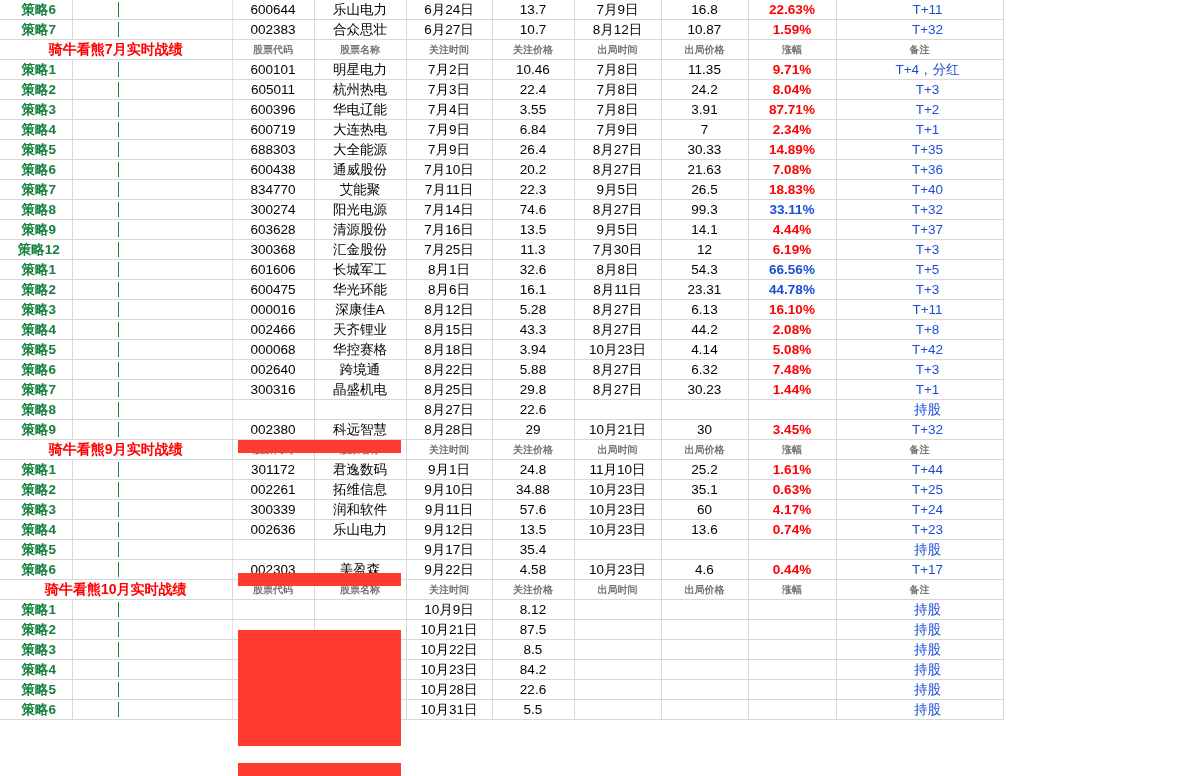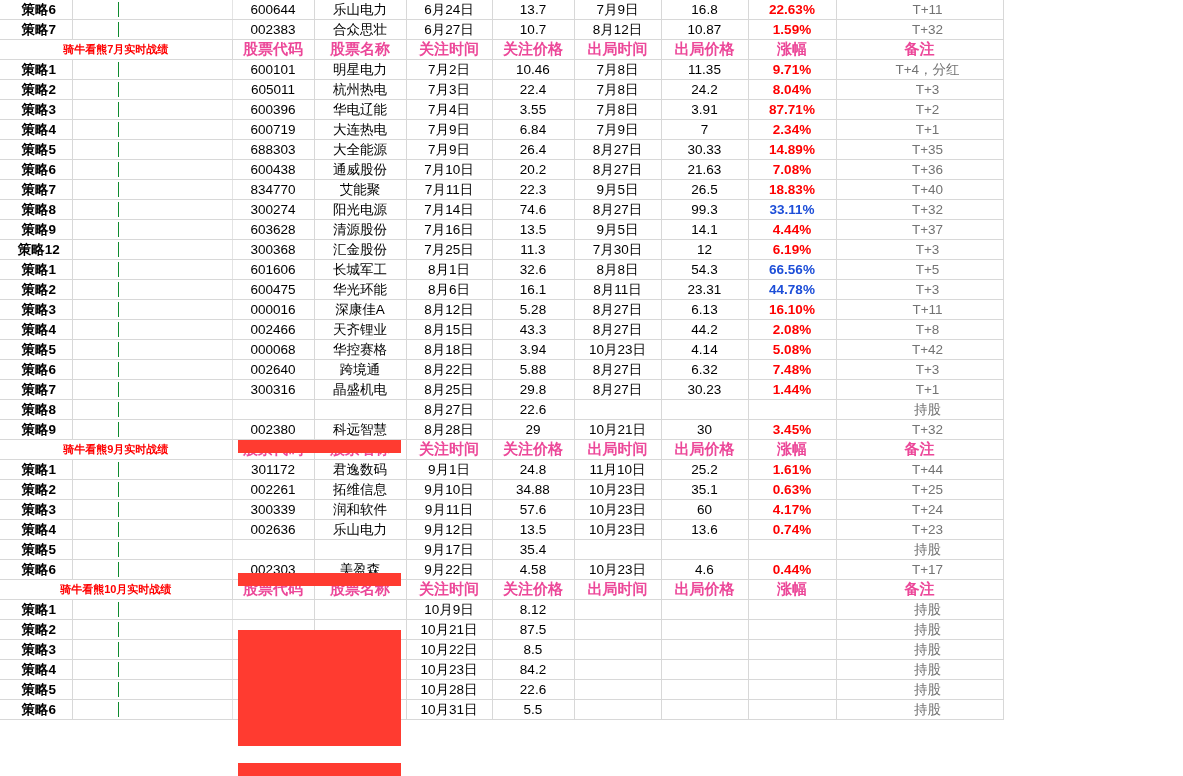--- a/index.html
+++ b/index.html
@@ -41,7 +41,7 @@
   col.c10{width:180px;}
 
   .blank{border-right:1px solid #e4e4e4;}
-  .strat{font-weight:bold;color:#000000;padding-left:6px;}
+  .strat{font-weight:bold;color:#15803d;padding-left:6px;}
   .hdr{font-weight:bold;color:#ec4899;font-size:15px;}
   .hdr-title{font-weight:bold;color:#ff0000;font-size:11px;}
   .black{color:#000000;}

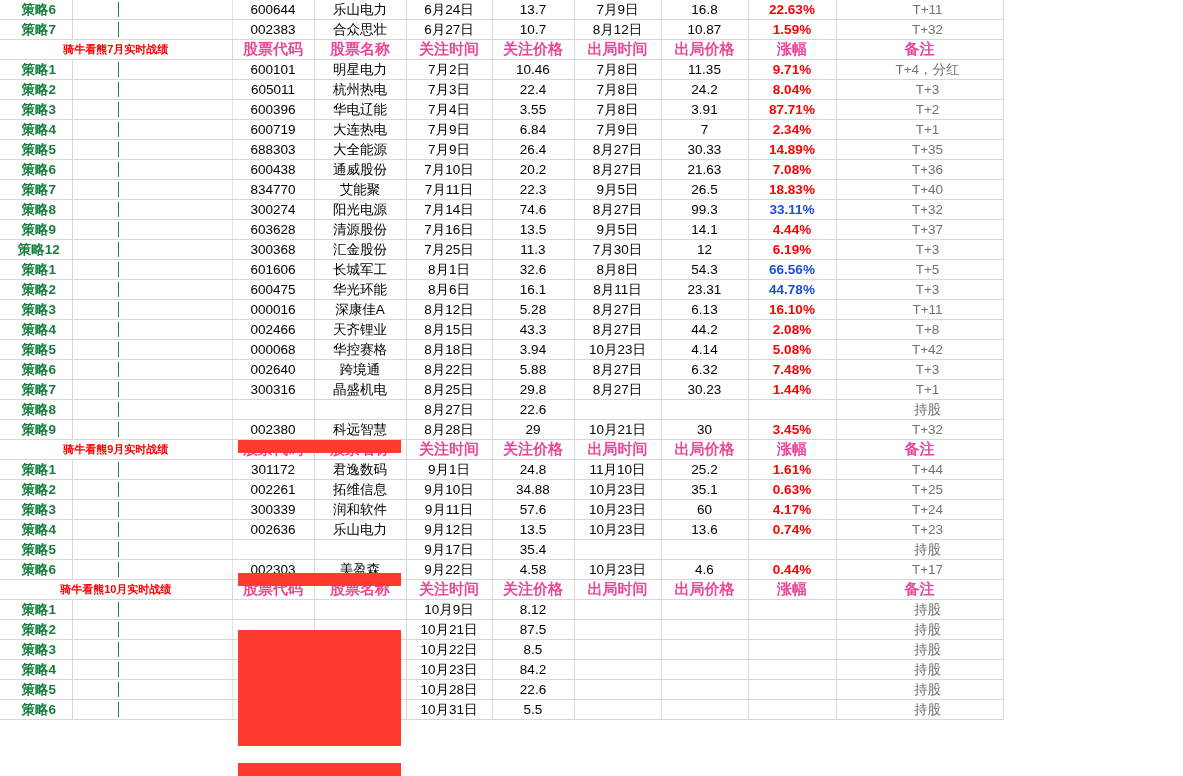--- a/index.html
+++ b/index.html
@@ -47,7 +47,7 @@
   .black{color:#000000;}
   .pct{font-weight:bold;color:#ff0000;margin-top:40px;}
   .pct-purple{font-weight:bold;color:#1d4ed8;}
-  .note{color:#737373;padding-left:16px;}
+  .note{color:#1d4ed8;padding-left:16px;}
   
   .tick{
     position:relative;

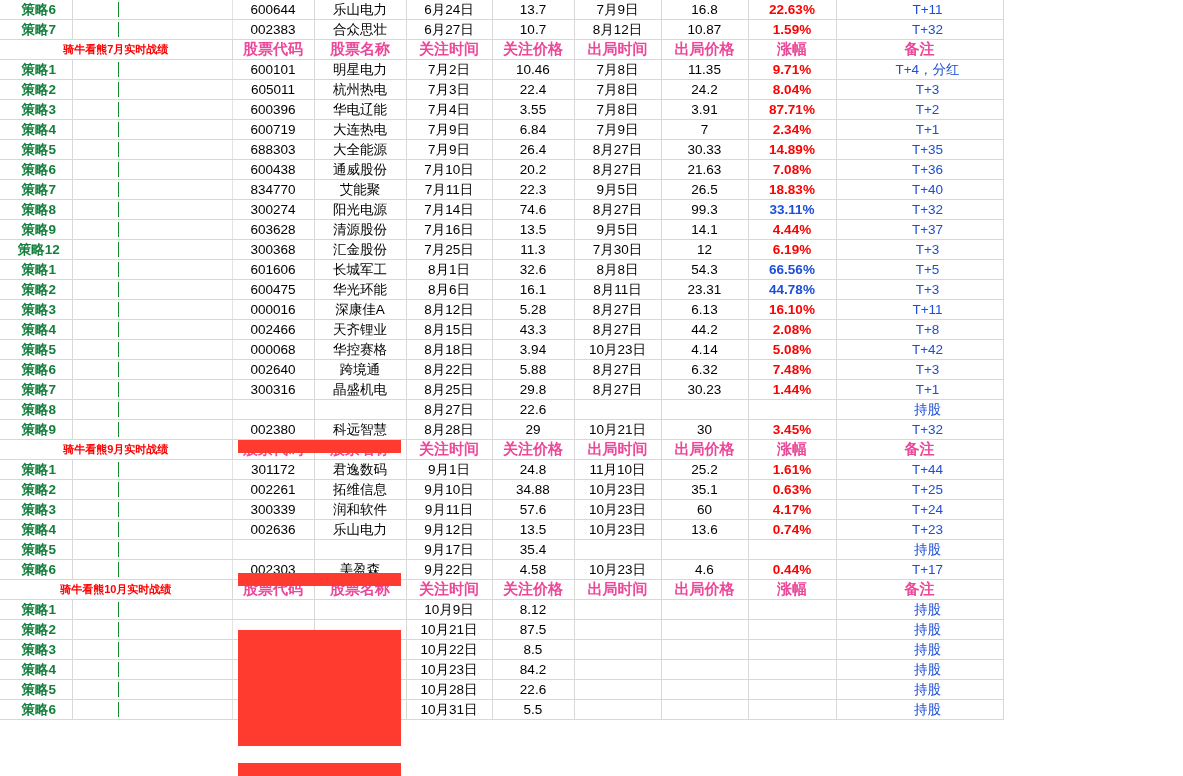--- a/index.html
+++ b/index.html
@@ -43,7 +43,7 @@
   .blank{border-right:1px solid #e4e4e4;}
   .strat{font-weight:bold;color:#15803d;padding-left:6px;}
   .hdr{font-weight:bold;color:#ec4899;font-size:15px;}
-  .hdr-title{font-weight:bold;color:#ff0000;font-size:11px;}
+  .hdr-title{font-weight:bold;color:#ff0000;font-size:14px;}
   .black{color:#000000;}
   .pct{font-weight:bold;color:#ff0000;margin-top:40px;}
   .pct-purple{font-weight:bold;color:#1d4ed8;}

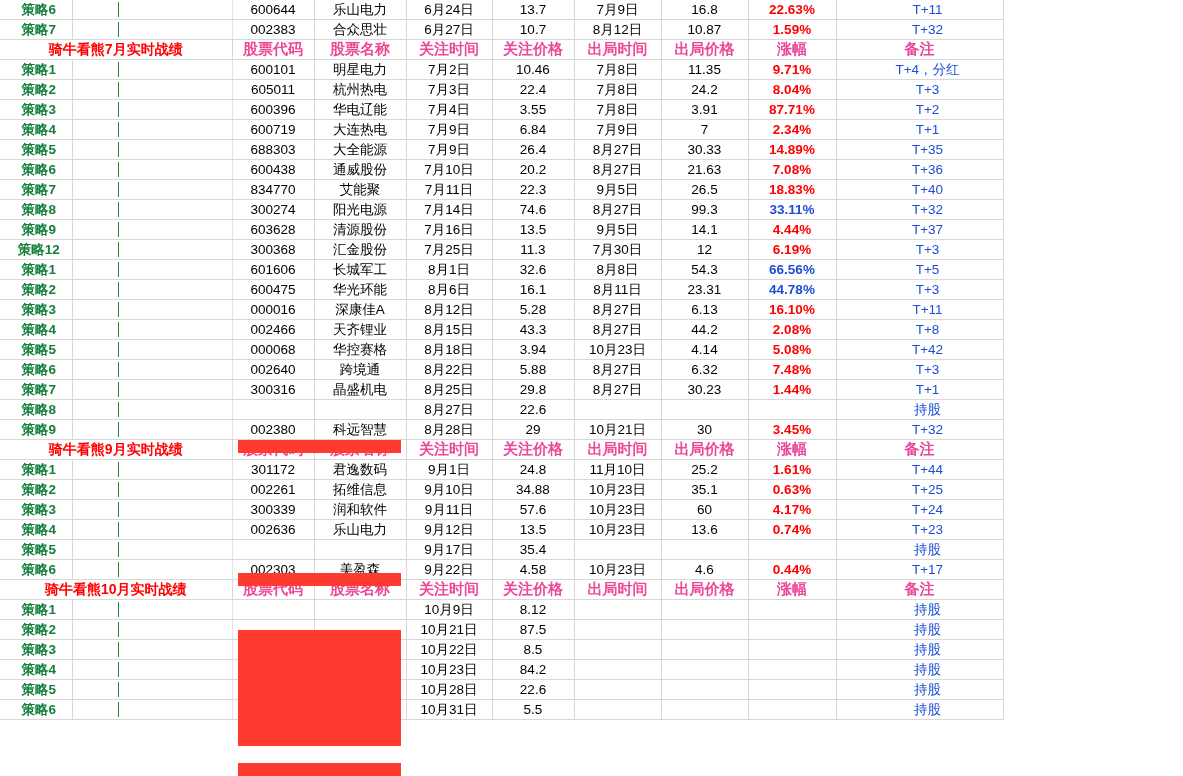--- a/index.html
+++ b/index.html
@@ -42,7 +42,7 @@
 
   .blank{border-right:1px solid #e4e4e4;}
   .strat{font-weight:bold;color:#15803d;padding-left:6px;}
-  .hdr{font-weight:bold;color:#ec4899;font-size:15px;}
+  .hdr{font-weight:bold;color:#737373;font-size:10px;}
   .hdr-title{font-weight:bold;color:#ff0000;font-size:14px;}
   .black{color:#000000;}
   .pct{font-weight:bold;color:#ff0000;margin-top:40px;}

